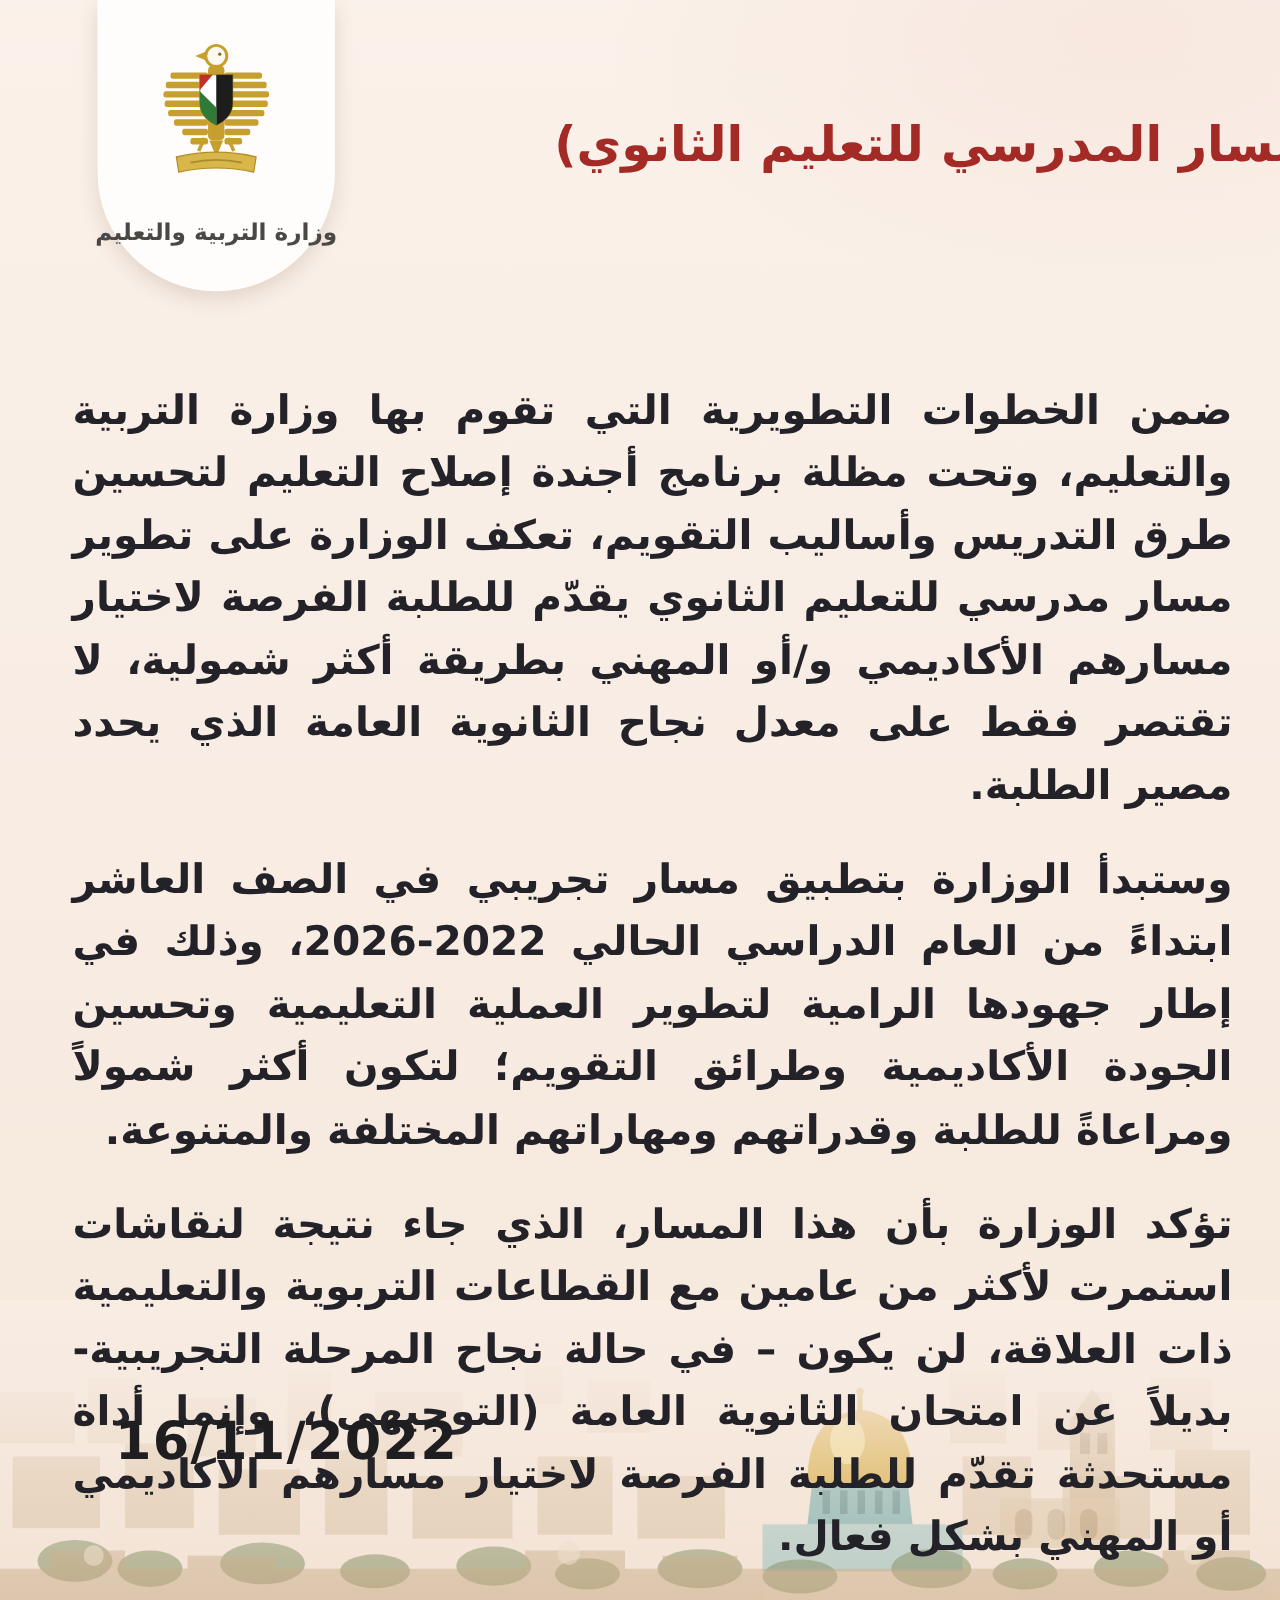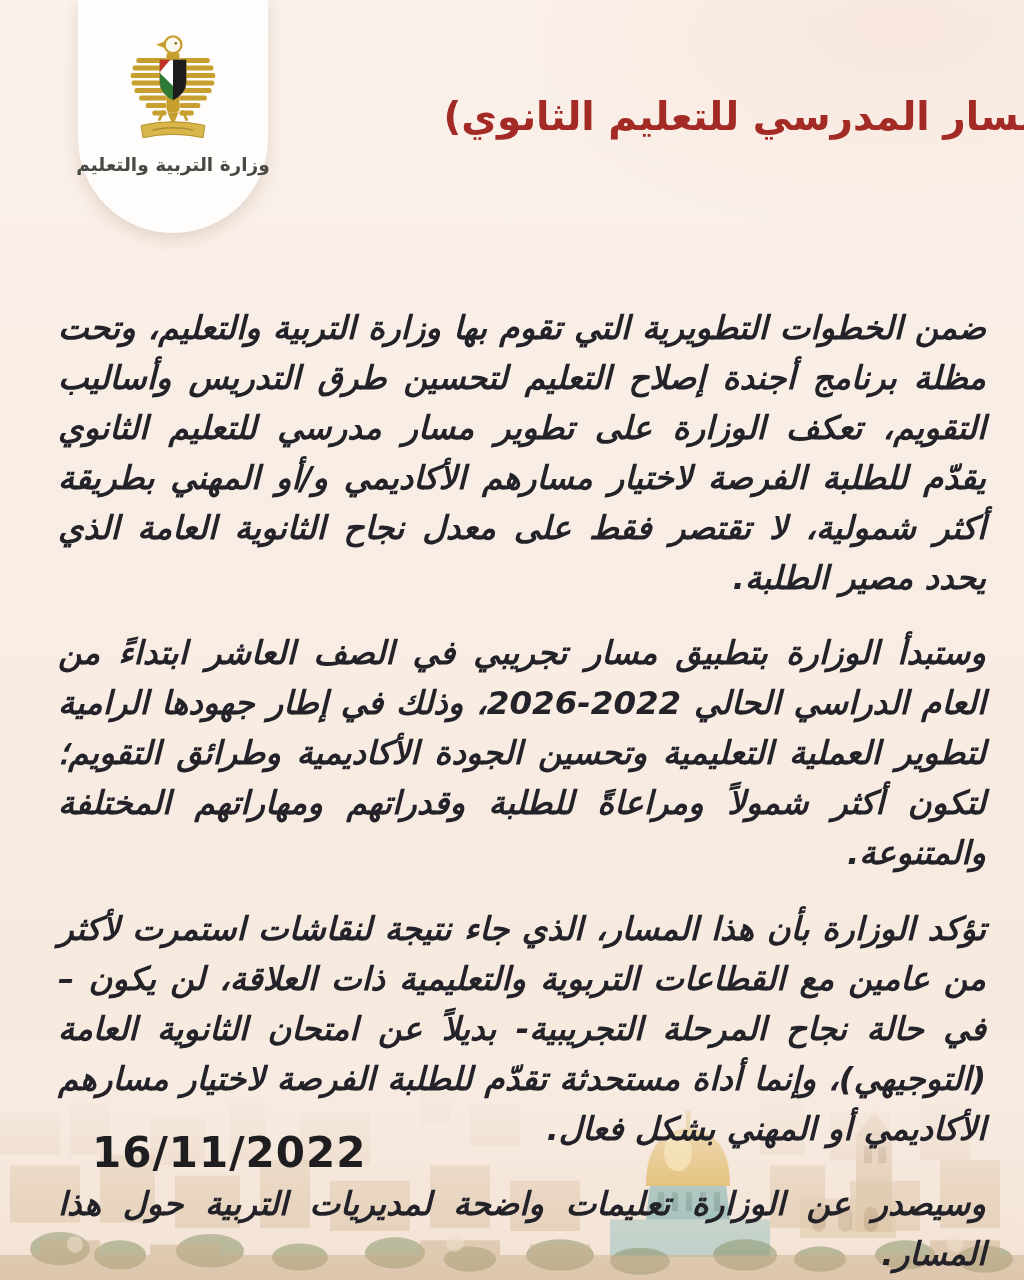--- a/index.html
+++ b/index.html
@@ -25,6 +25,7 @@
     box-shadow: 0 6px 16px rgba(120, 90, 60, 0.18);
     display: flex; flex-direction: column; align-items: center;
     z-index: 5;
+    gap: 22px;
   }
   .badge svg.emblem { margin-top: 26px; width: 118px; height: 122px; }
   .badge .ministry-name {

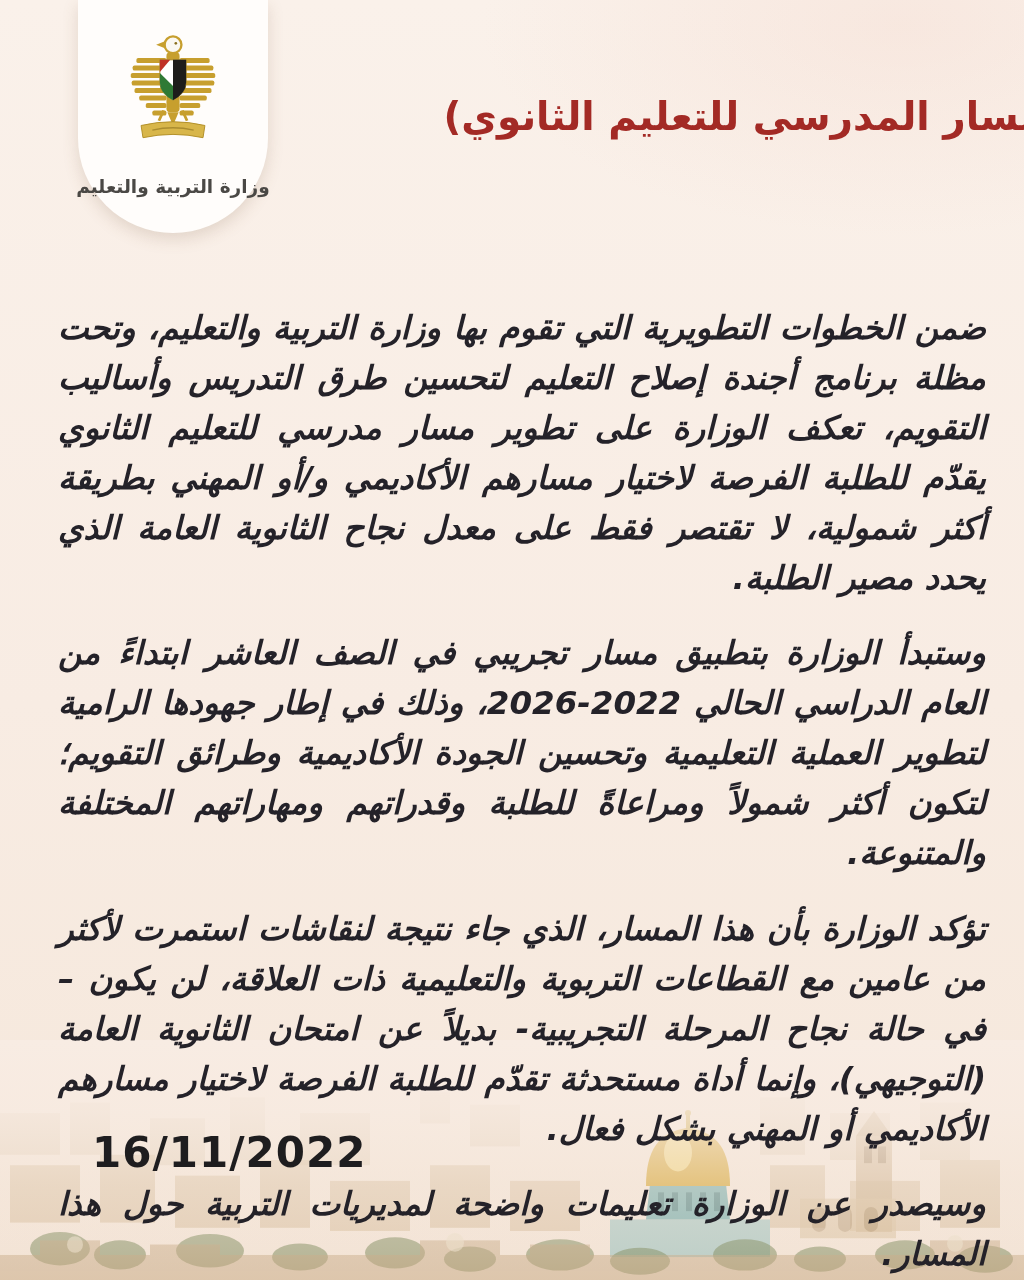--- a/index.html
+++ b/index.html
@@ -76,7 +76,6 @@
     font-weight: bold;
     line-height: 1.54;
     color: #242229;
-    font-style: italic;
   }
 
   

